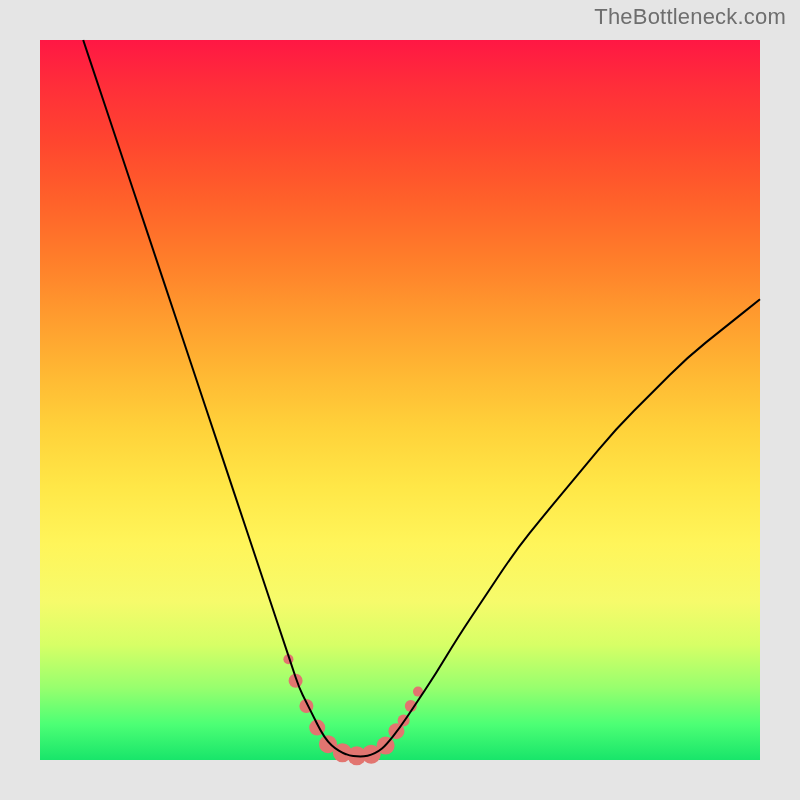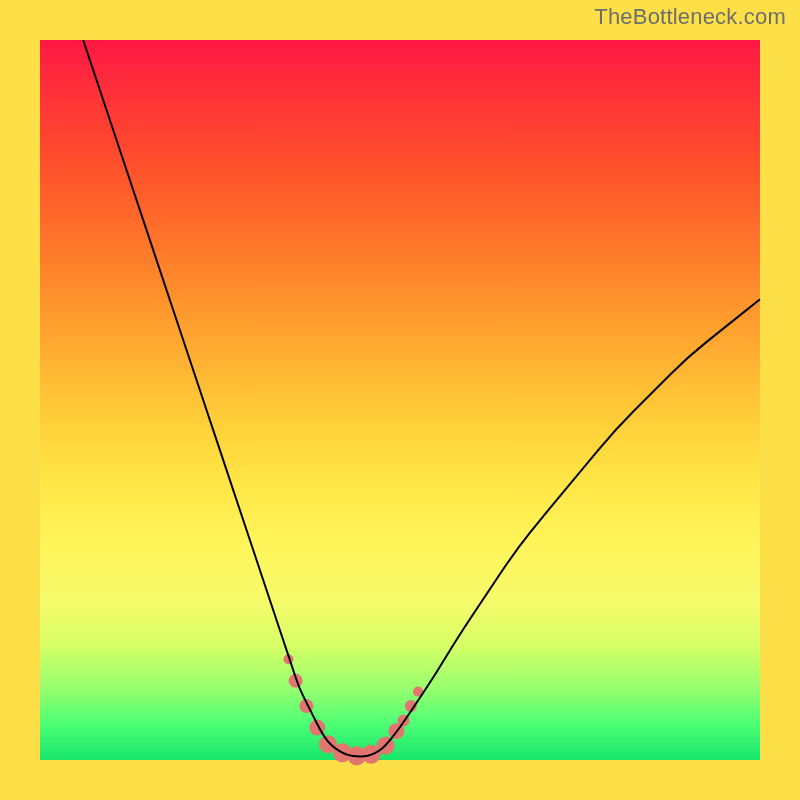--- a/index.html
+++ b/index.html
@@ -15,7 +15,7 @@
     position: absolute;
     left: 0; top: 0;
     width: 800px; height: 800px;
-    background: #fde047;
+    background: #e5e5e5;
   }
   .plot-area {
     position: absolute;

